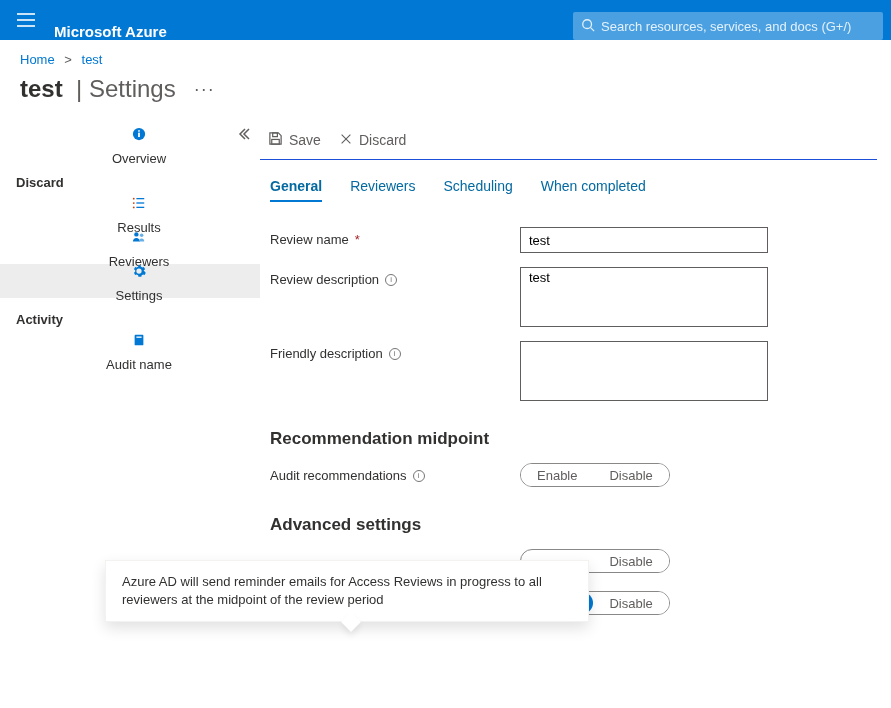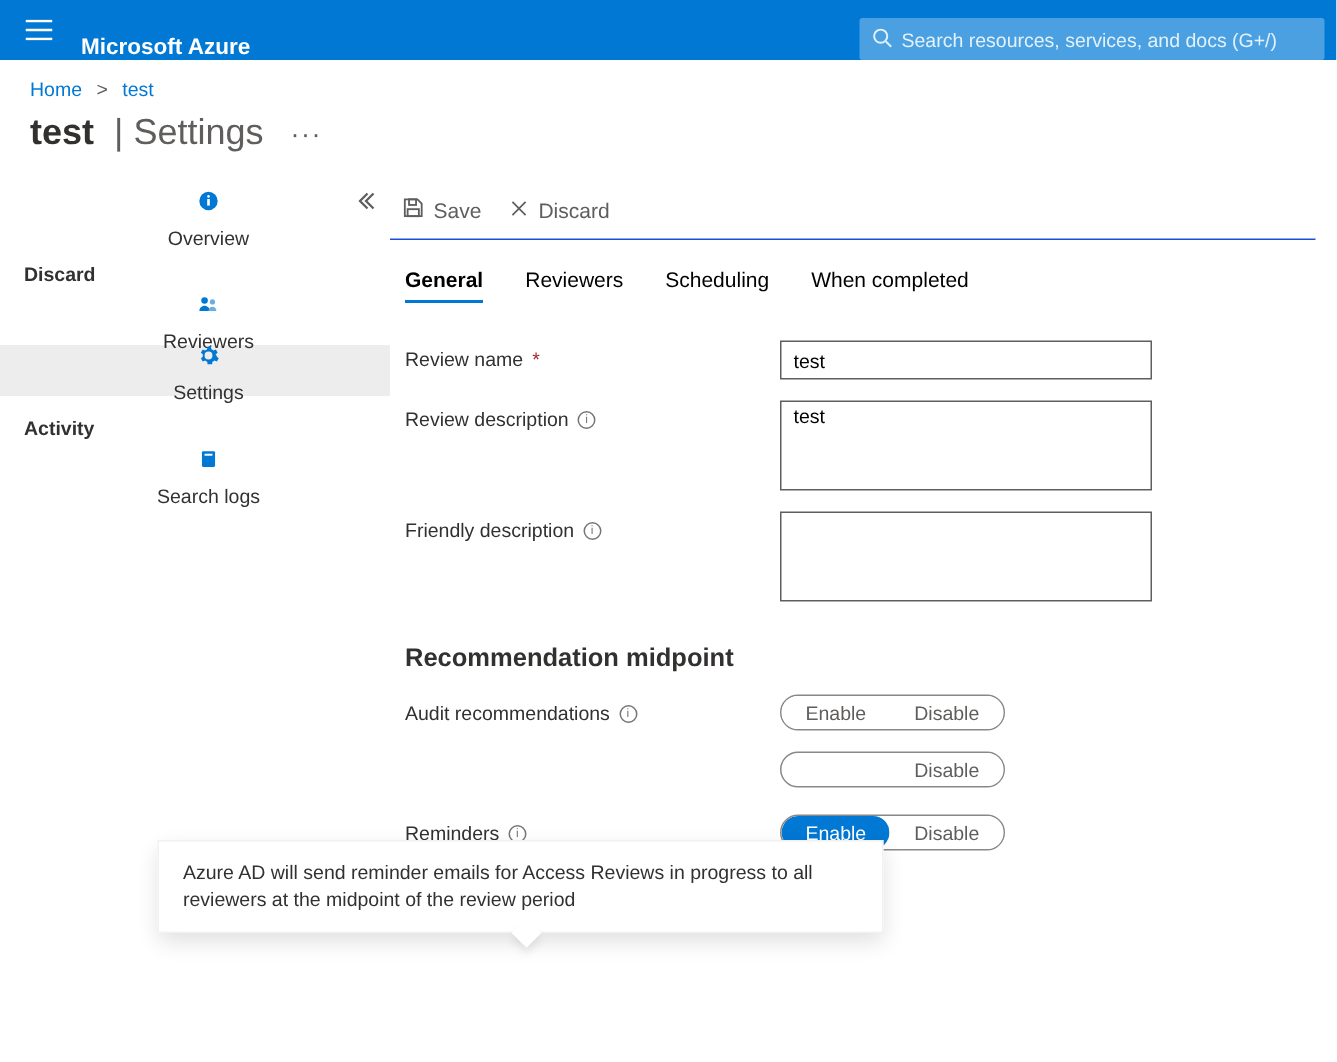--- a/index.html
+++ b/index.html
@@ -155,7 +155,7 @@
     padding-bottom: 6px;
     cursor: pointer;
     font-size: 14px;
-    color: #000000;
+    color: #0369a1;
   }
   .tab.active {
     font-weight: 600;

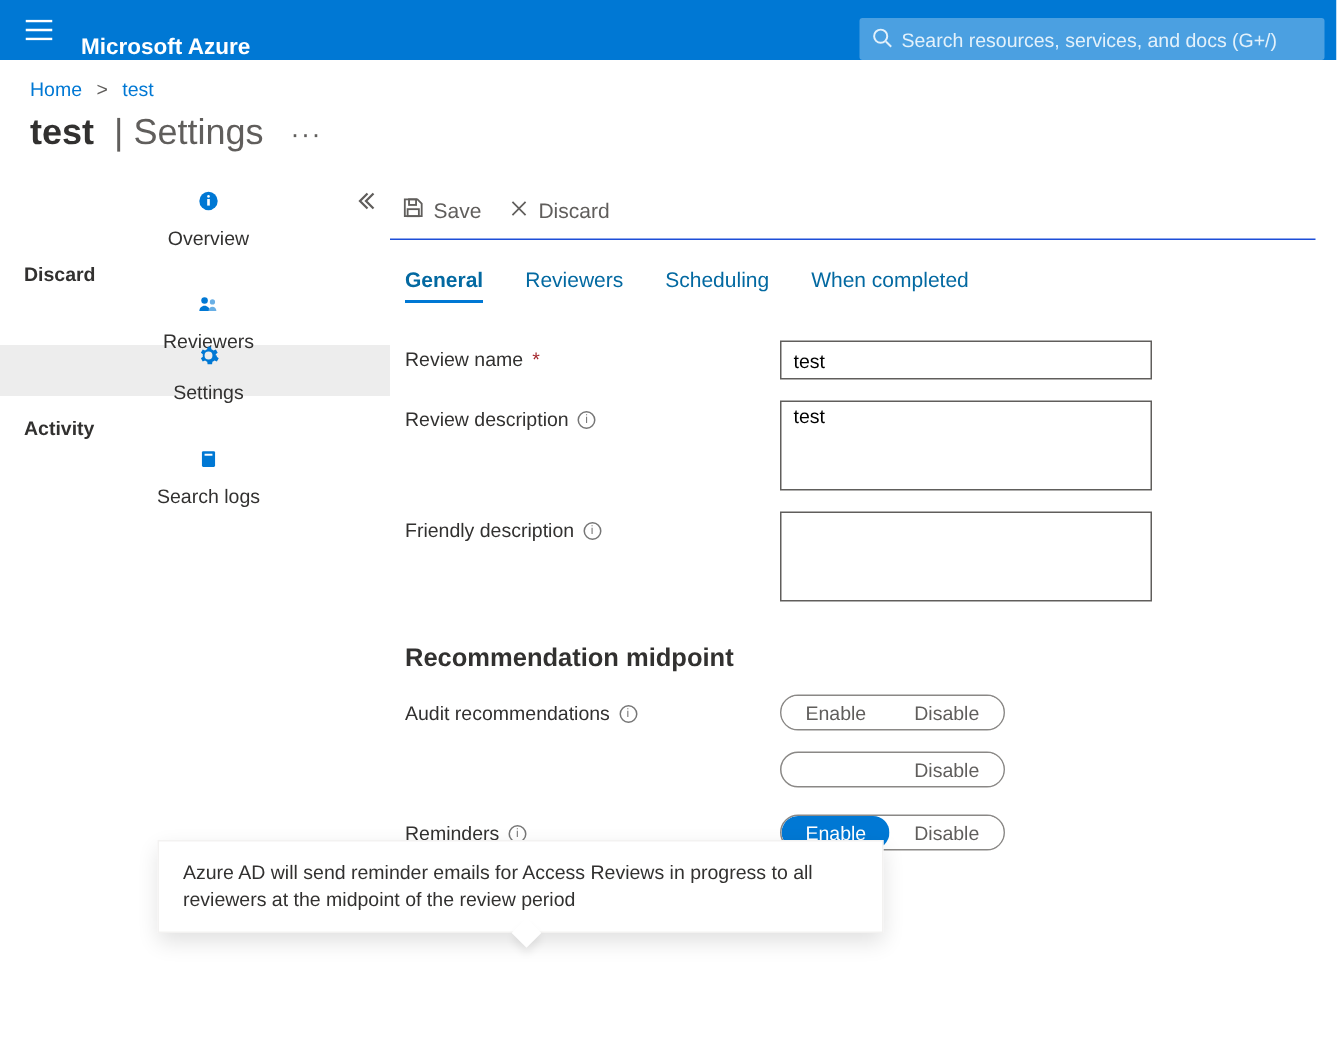--- a/index.html
+++ b/index.html
@@ -319,6 +319,19 @@
 
     <div class="section-label">Discard</div>
 
+    <div class="nav-item">
+      <span class="nav-icon">
+        <svg width="14" height="14" viewBox="0 0 16 16" stroke="#0078d4" stroke-width="1.5" fill="none">
+          <line x1="5" y1="3" x2="14" y2="3"></line>
+            <line x1="5" y1="8" x2="14" y2="8"></line>
+            <line x1="5" y1="13" x2="14" y2="13"></line>
+          <circle cx="2" cy="3" r="1" fill="#d83b01" stroke="none"></circle>
+            <circle cx="2" cy="8" r="1" fill="#d83b01" stroke="none"></circle>
+            <circle cx="2" cy="13" r="1" fill="#d83b01" stroke="none"></circle>
+        </svg>
+      </span>
+      <span>Results</span>
+    </div>
 
     <div class="nav-item">
       <span class="nav-icon">

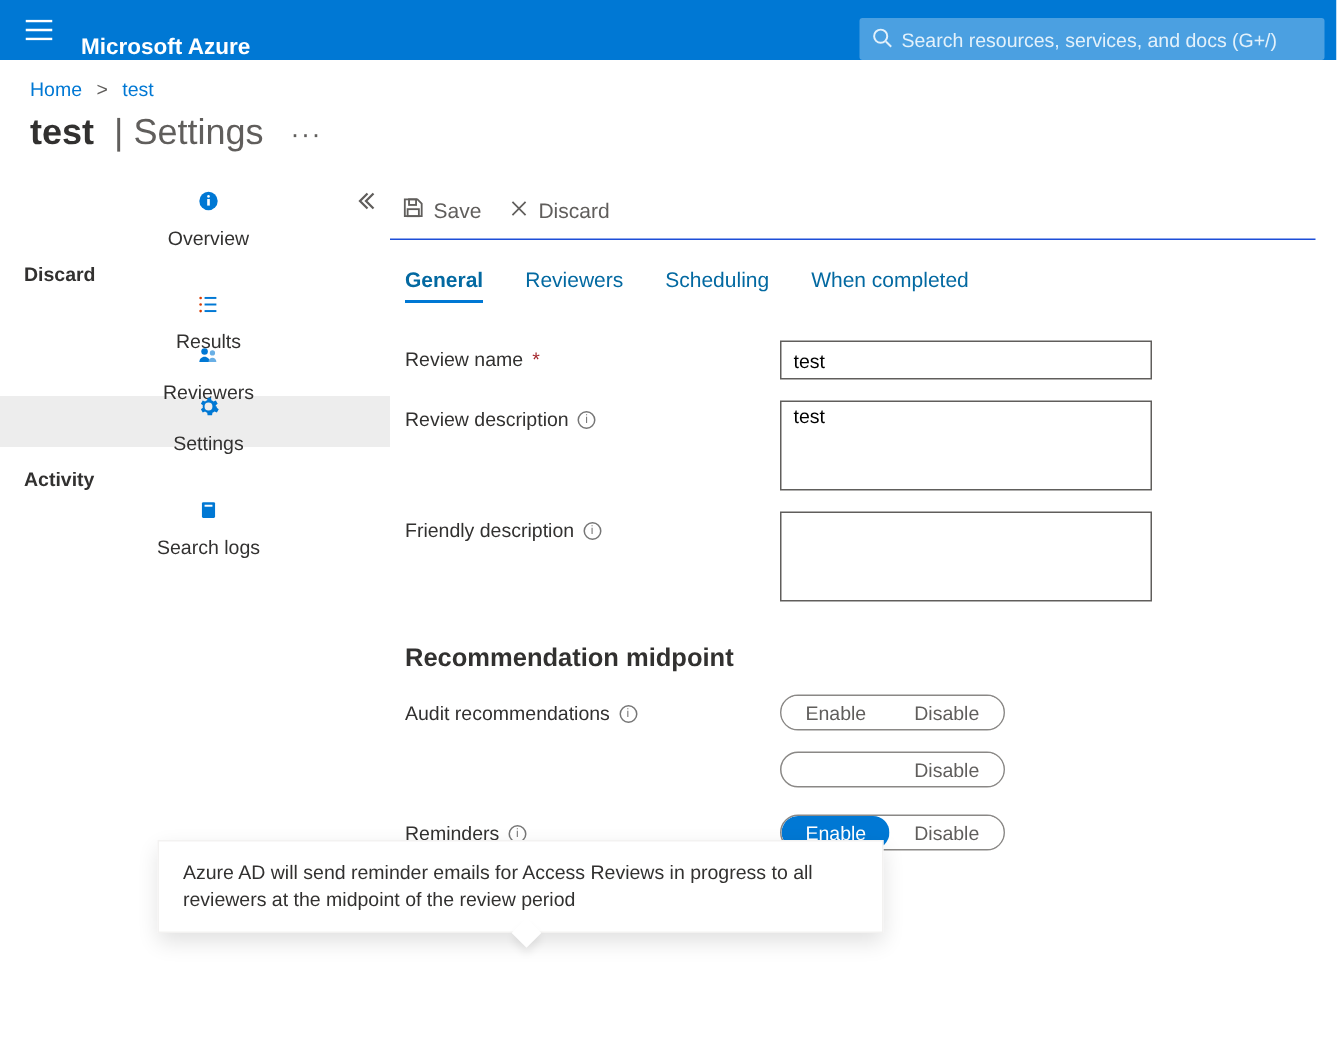--- a/index.html
+++ b/index.html
@@ -363,7 +363,7 @@
             <rect x="5" y="4" width="6" height="1.5" fill="#fff"></rect>
           </svg>
       </span>
-      <span>Search logs</span>
+      <span>Audit name</span>
     </div>
   </div>
 

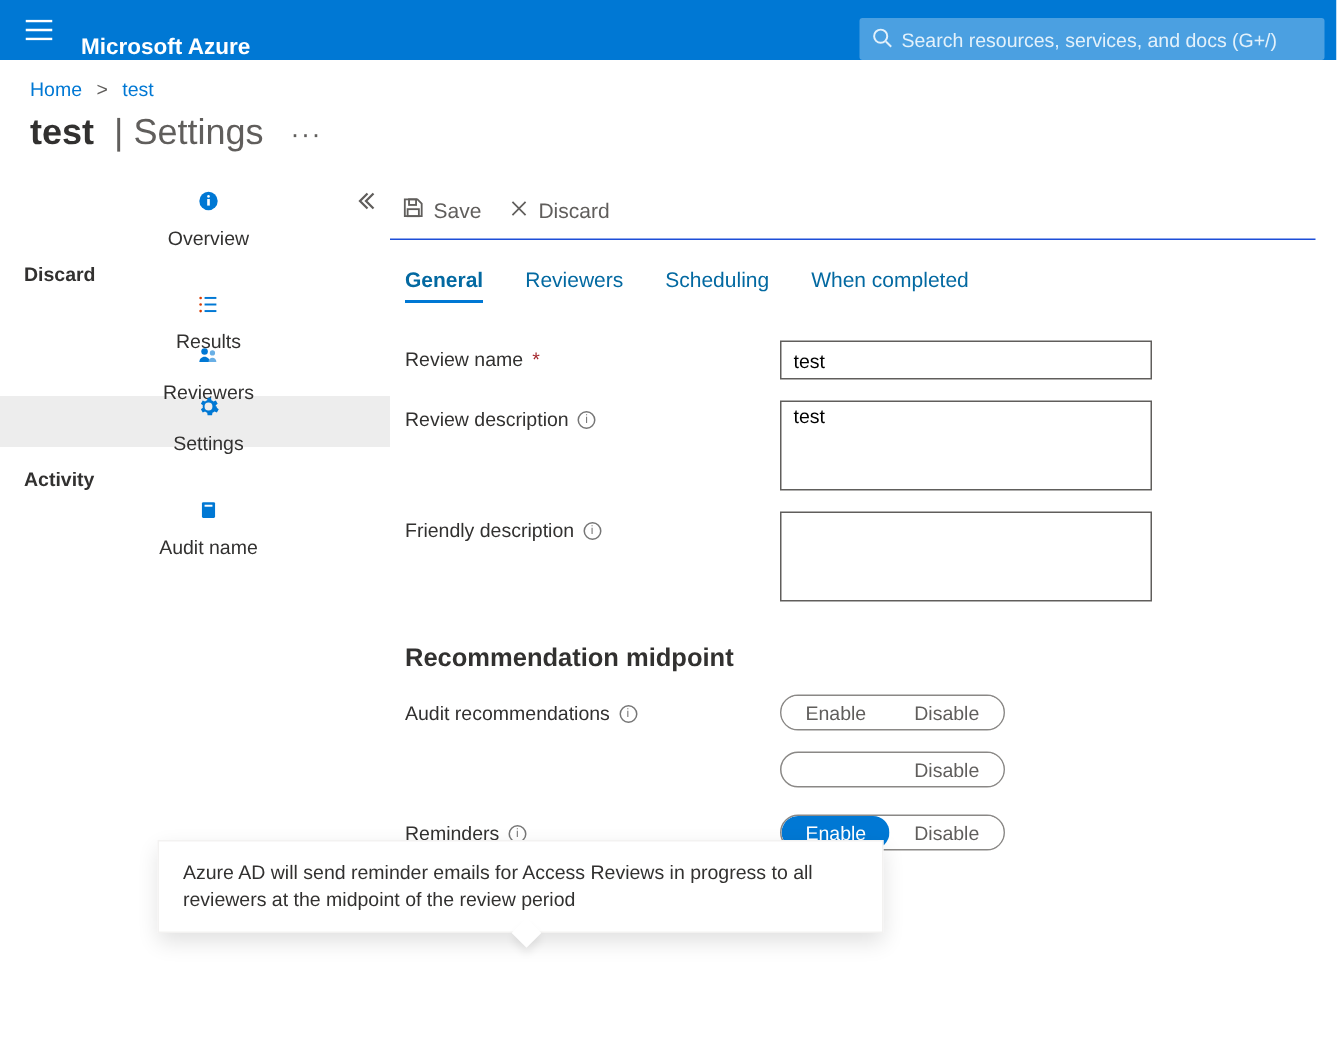--- a/index.html
+++ b/index.html
@@ -436,6 +436,7 @@
       </div>
     </div>
 
+    <div class="section-heading">Advanced settings</div>
 
     <div class="form-row" style="padding-left:10px; height:28px;">
       <div class="form-label" style="visibility:hidden;">.</div>

